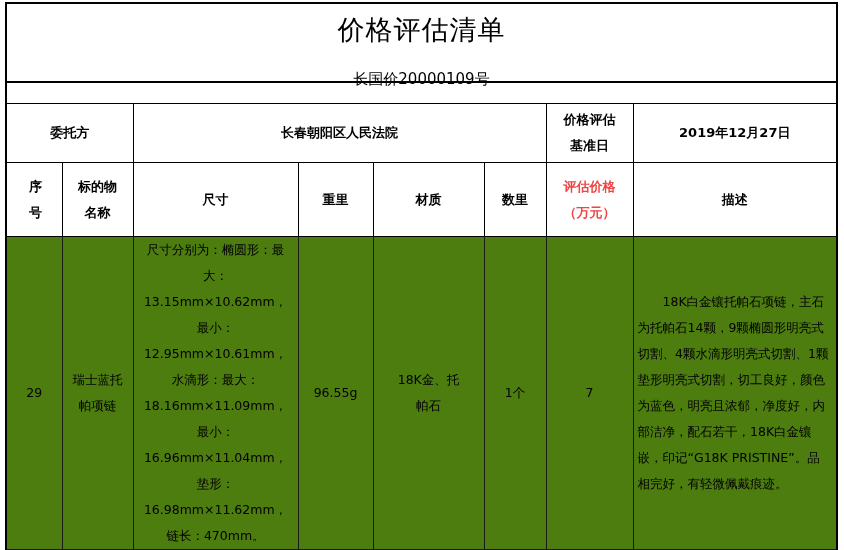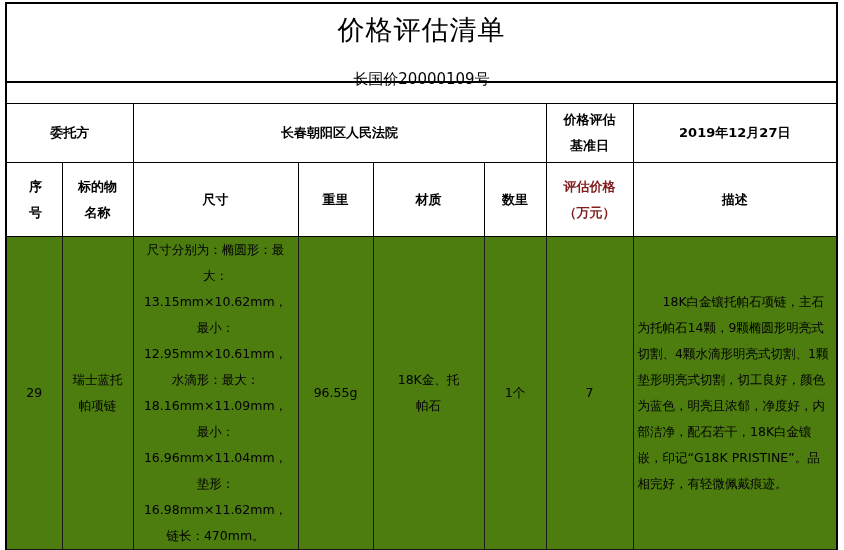--- a/index.html
+++ b/index.html
@@ -72,7 +72,7 @@
     }
     table.grid tr.client-row td { height: 53px; font-weight: bold; }
     table.grid tr.header-row td { height: 74px; font-weight: bold; }
-    table.grid tr.header-row td.gray { color: #7f1d1d; }
+    table.grid tr.header-row td.gray { color: #ef4444; }
     table.grid tr.data-row td {
       background: #4d7c0f;
       height: 313px;

